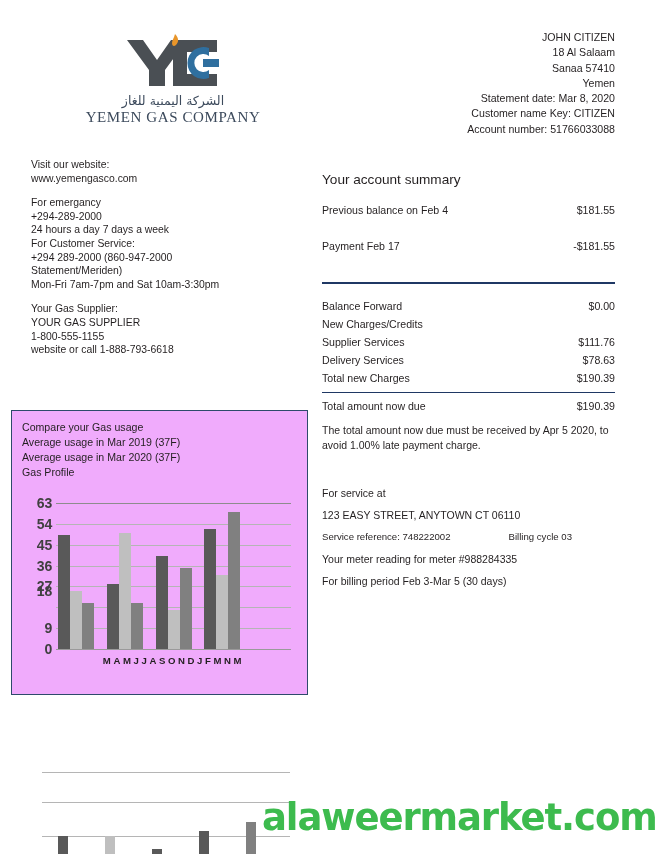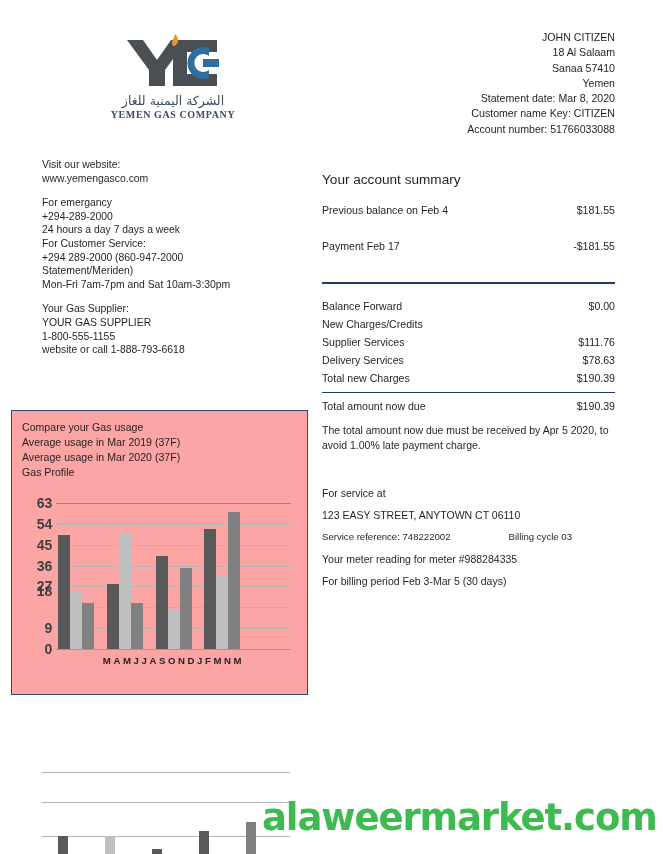--- a/index.html
+++ b/index.html
@@ -46,8 +46,8 @@
   }
   .logo-latin {
     font-family: "Liberation Serif", serif;
-    font-weight: bold;
-    font-size: 10px;
+    font-weight: normal;
+    font-size: 15px;
     color: #3c4a5c;
     letter-spacing: 0.6px;
     margin-top: 1px;

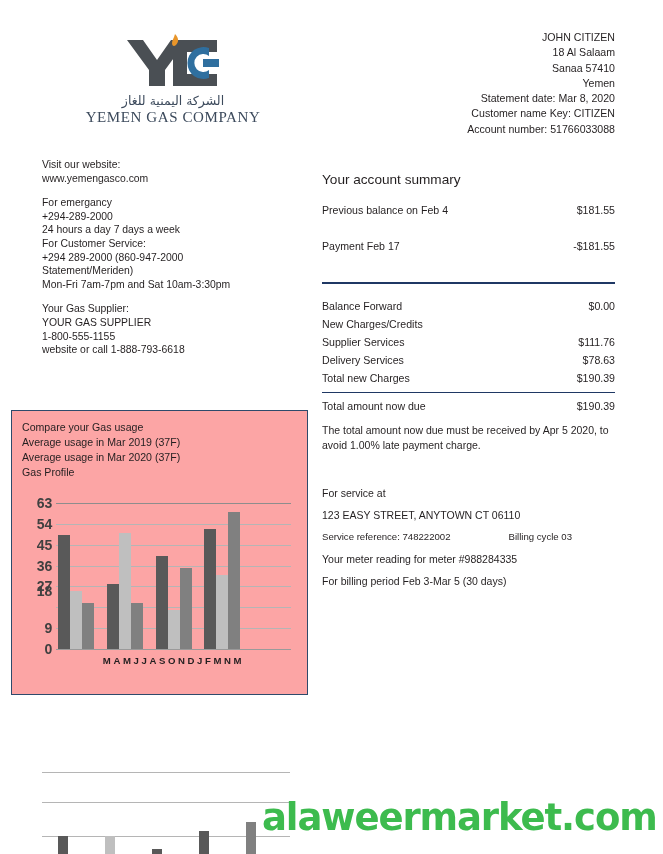--- a/index.html
+++ b/index.html
@@ -67,7 +67,7 @@
   
   .contact {
     position: absolute;
-    left: 42px;
+    left: 31px;
     top: 158px;
     width: 270px;
     font-size: 10.4px;

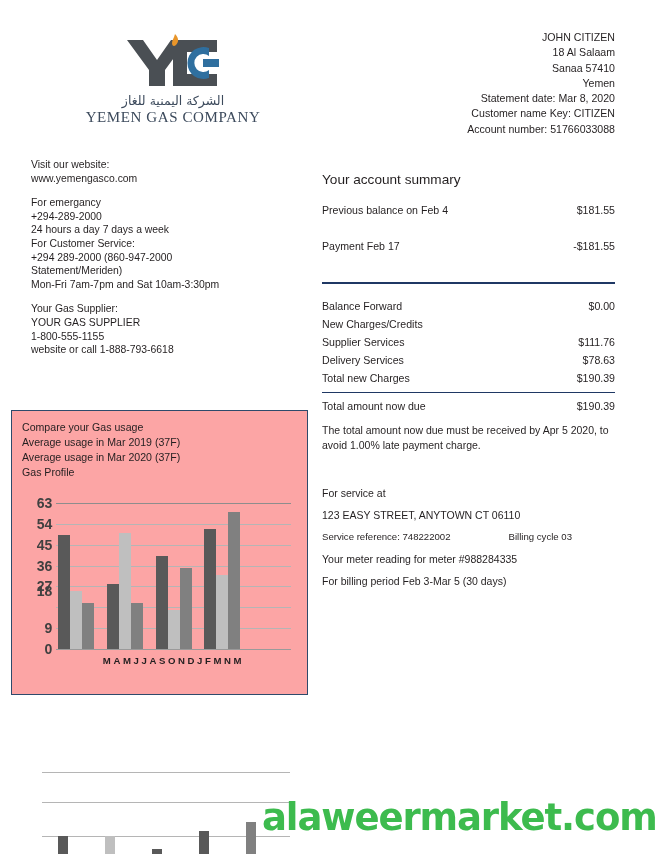--- a/index.html
+++ b/index.html
@@ -135,7 +135,7 @@
     width: 297px;
     height: 285px;
     border: 1.2px solid #2e4a6b;
-    background: #fca5a5;
+    background: #f0abfc;
     box-sizing: border-box;
   }
   .chart-head {

